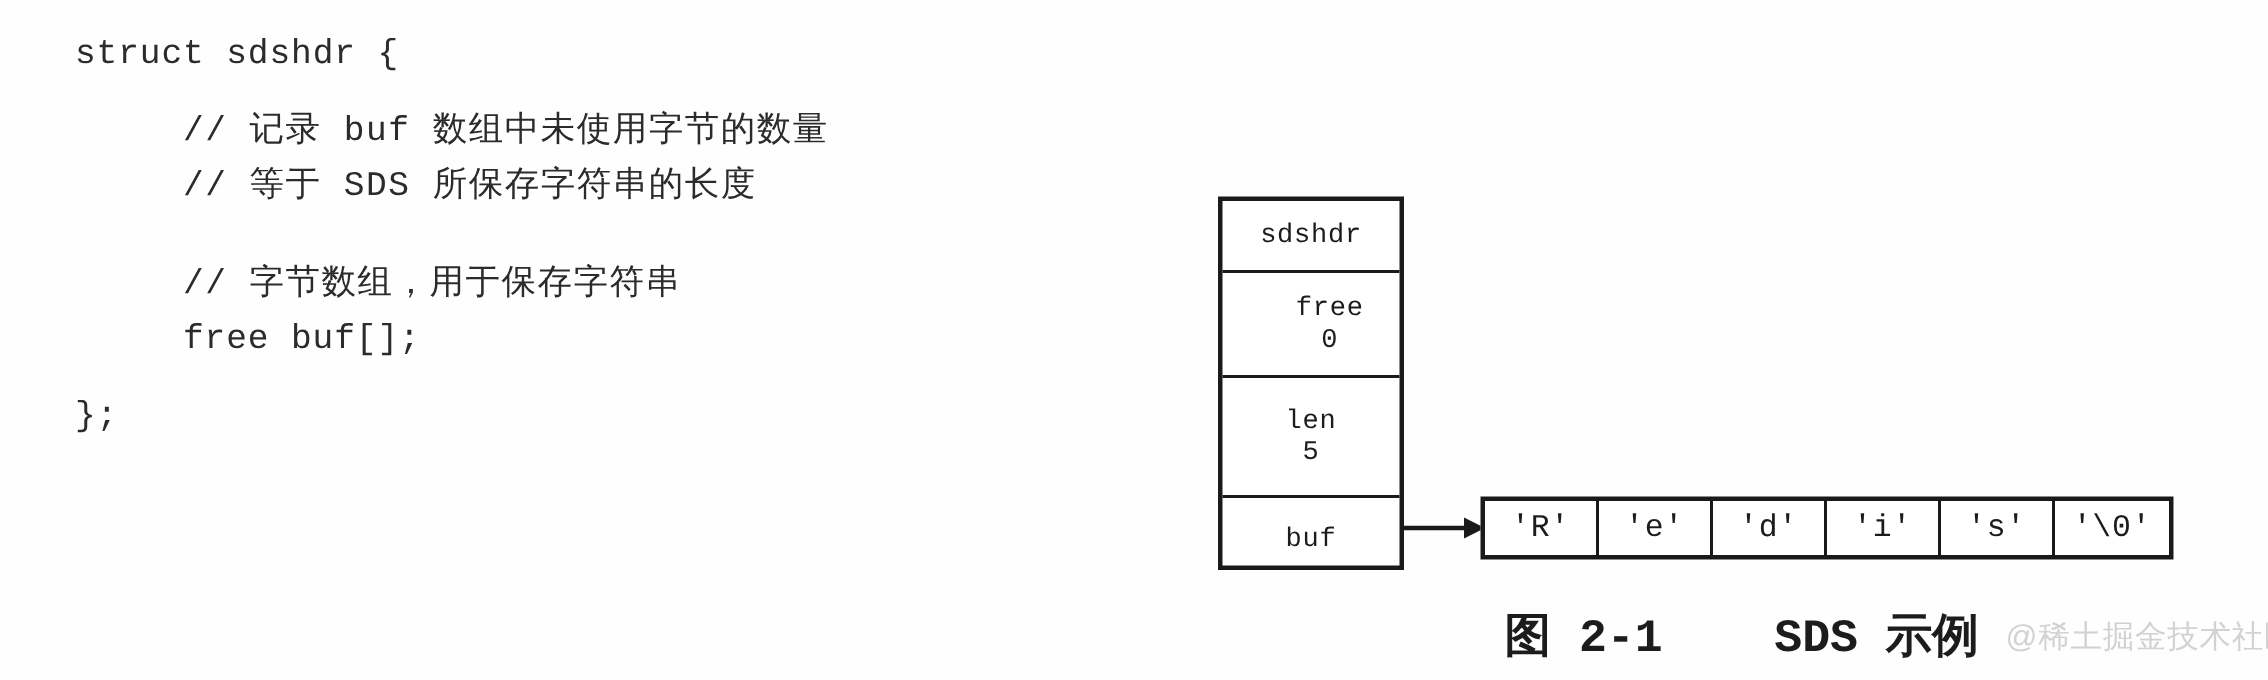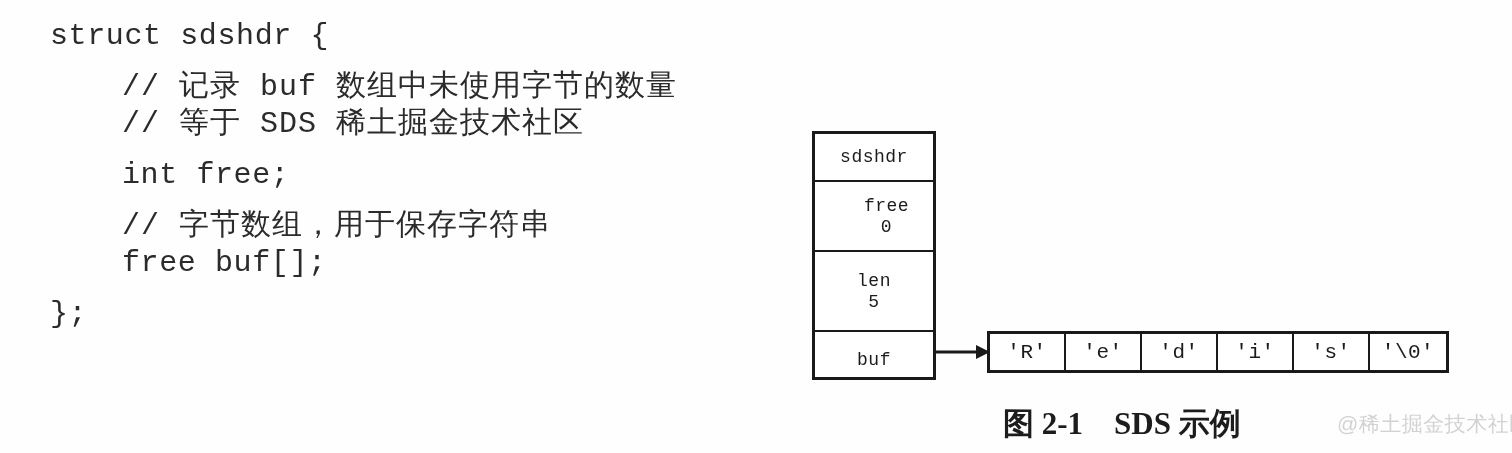--- a/index.html
+++ b/index.html
@@ -25,7 +25,7 @@
   }
   .code-line {
     font-family: "Liberation Mono", "DejaVu Sans Mono", monospace;
-    font-size: 30px;
+    font-size: 23px;
     line-height: 37px;
     color: #2b2b2b;
     white-space: pre;

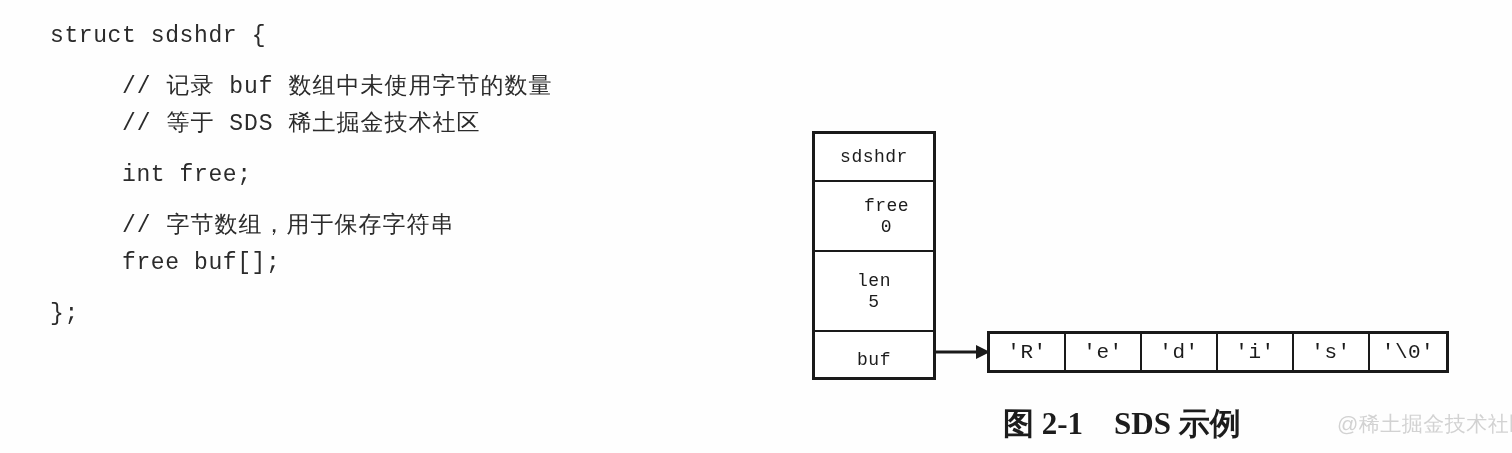--- a/index.html
+++ b/index.html
@@ -136,7 +136,7 @@
       <div class="code-line">struct sdshdr {</div>
       <div class="code-line gap"></div>
       <div class="code-line indent comment">// 记录 buf 数组中未使用字节的数量</div>
-      <div class="code-line indent comment">// 等于 SDS 稀土掘金技术社区</div>
+      <div class="code-line indent comment">// 等于 SDS 所保存字符串的长度</div>
       <div class="code-line gap"></div>
       <div class="code-line indent">int free;</div>
       <div class="code-line gap"></div>

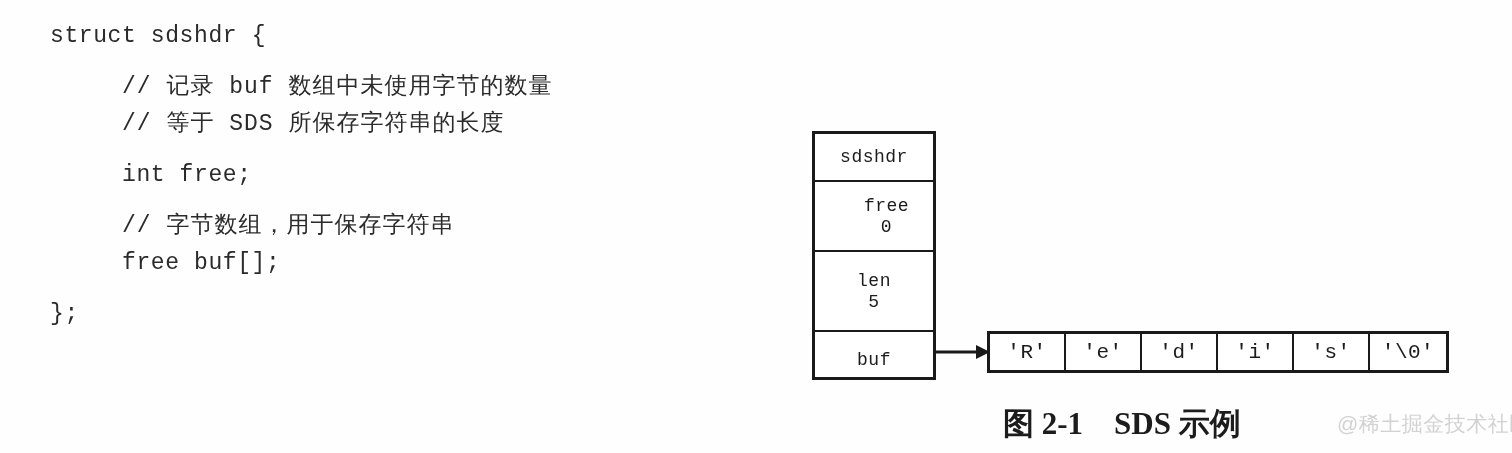--- a/index.html
+++ b/index.html
@@ -138,7 +138,6 @@
       <div class="code-line indent comment">// 记录 buf 数组中未使用字节的数量</div>
       <div class="code-line indent comment">// 等于 SDS 所保存字符串的长度</div>
       <div class="code-line gap"></div>
-      <div class="code-line indent">int free;</div>
       <div class="code-line gap"></div>
       <div class="code-line indent comment">// 字节数组，用于保存字符串</div>
       <div class="code-line indent">free buf[];</div>

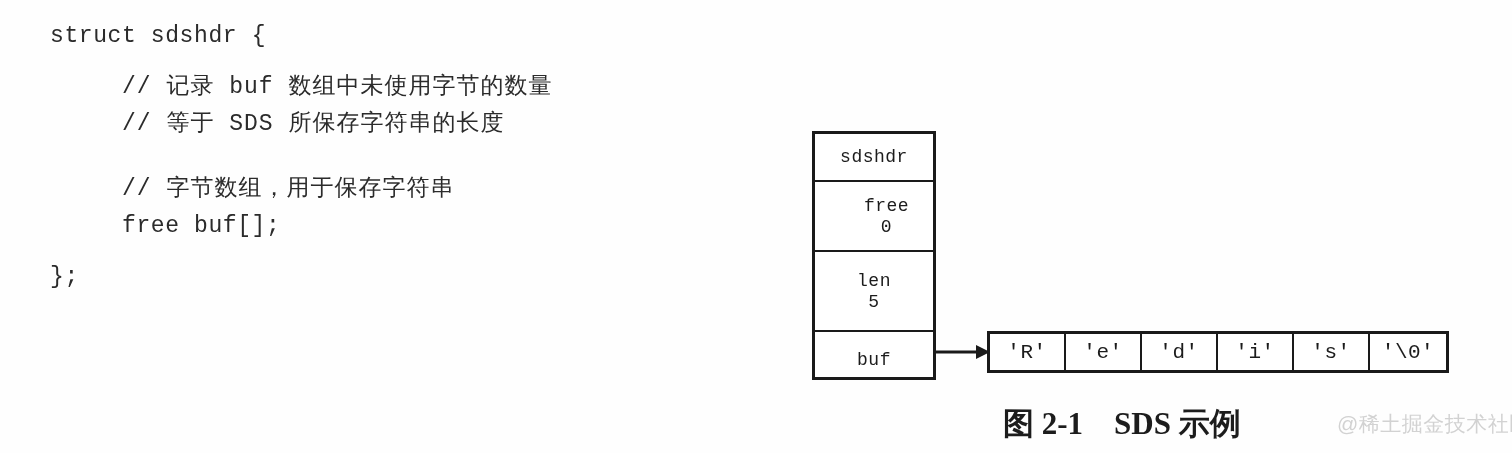--- a/index.html
+++ b/index.html
@@ -108,7 +108,7 @@
     position: absolute;
     left: 1003px;
     top: 403px;
-    font-family: Liberation Serif, serif;
+    font-family: Liberation Mono, monospace;
     font-size: 31px;
     font-weight: bold;
     color: #1c1c1c;

